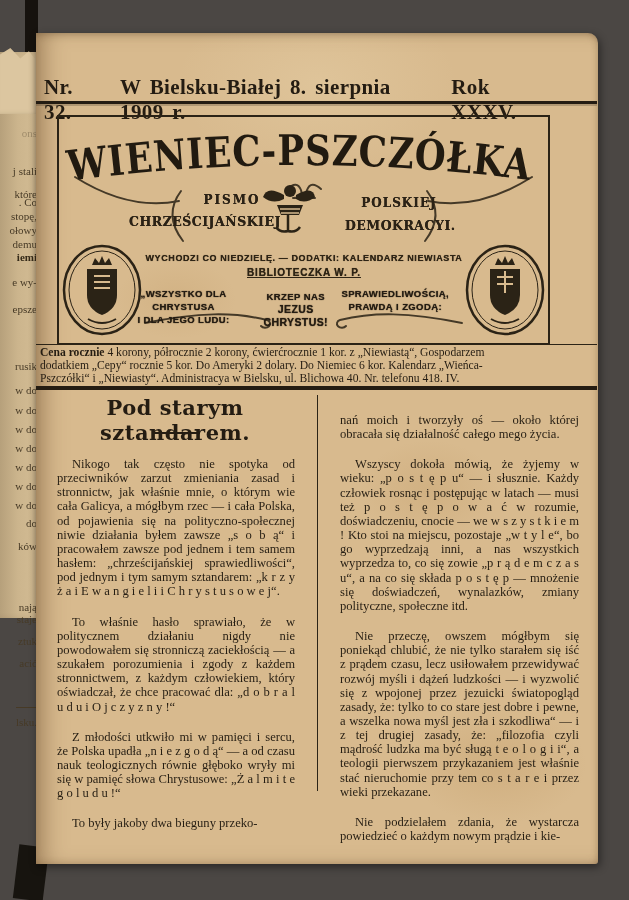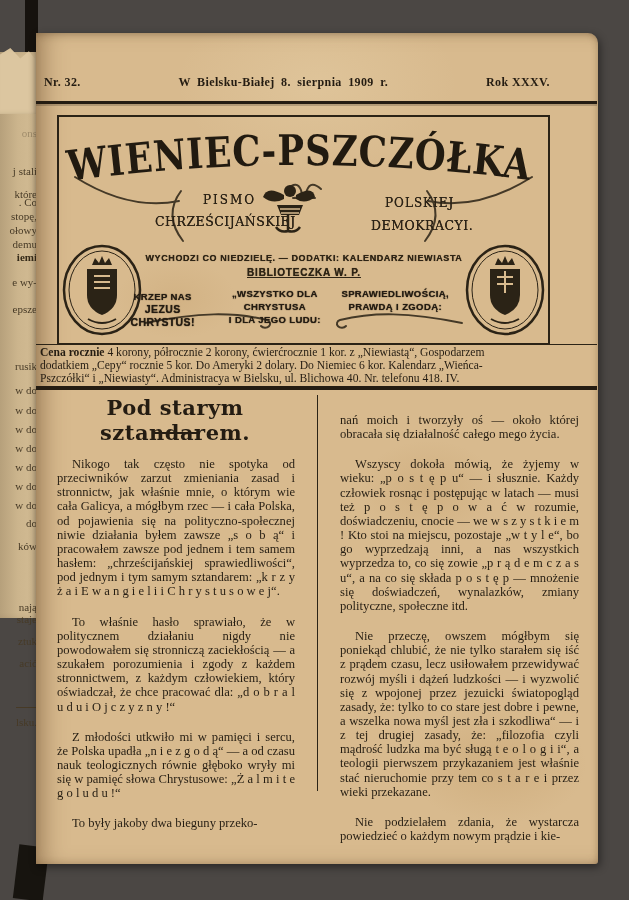--- a/index.html
+++ b/index.html
@@ -49,7 +49,7 @@
   .ink{color:#241c12;}
   
   .hdr{left:8px;top:42px;width:506px;display:flex;justify-content:space-between;align-items:baseline;
-       font-weight:bold;font-size:12px;letter-spacing:.4px;color:#241c12;gap:20px;}
+       font-weight:bold;font-size:21px;letter-spacing:.4px;color:#241c12;gap:20px;}
   .hdr .date{word-spacing:3px;}
   .rule-top{left:0;top:68px;width:561px;height:3px;background:#241c12;box-shadow:0 2px 0 rgba(36,28,18,.22);}
   

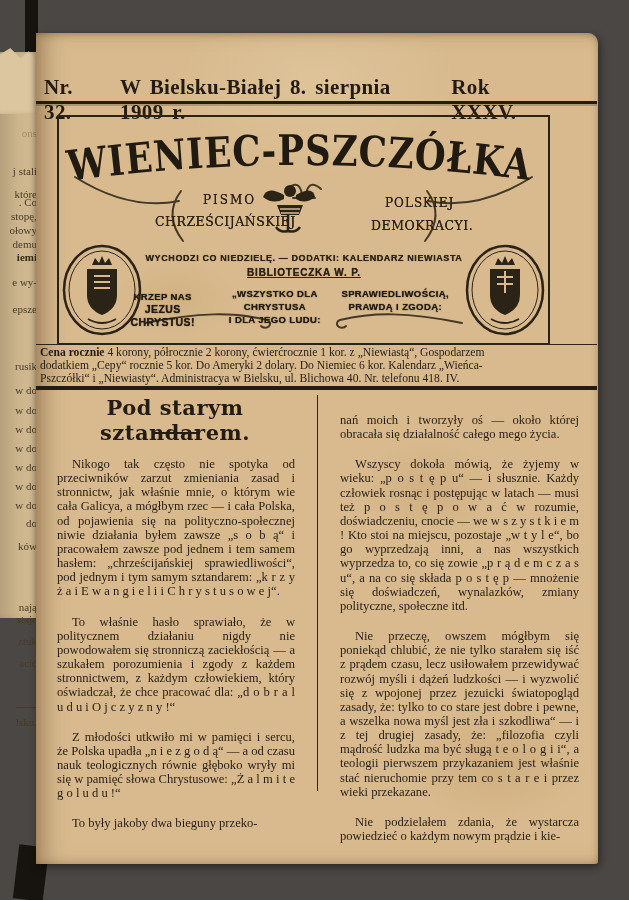--- a/index.html
+++ b/index.html
@@ -60,8 +60,8 @@
     font-family:"DejaVu Serif",serif;font-weight:bold;font-size:42px;
     fill:#211a10;letter-spacing:1px;
   }
-  .subt{position:absolute;font-family:"DejaVu Serif",serif;font-weight:normal;
-        color:#2b2216;text-shadow:0 0 .5px #2b2216;padding-left:26px;}
+  .subt{position:absolute;text-align:center;font-family:"DejaVu Serif",serif;font-weight:bold;
+        color:#2b2216;text-shadow:0 0 .5px #2b2216;}
   .sub-l1{left:118px;top:76px;width:110px;font-size:12px;letter-spacing:2px;}
   .sub-l2{left:70px;top:97px;width:146px;font-size:12.5px;letter-spacing:.5px;}
   .sub-r1{left:300px;top:79px;width:80px;font-size:12px;letter-spacing:1px;}

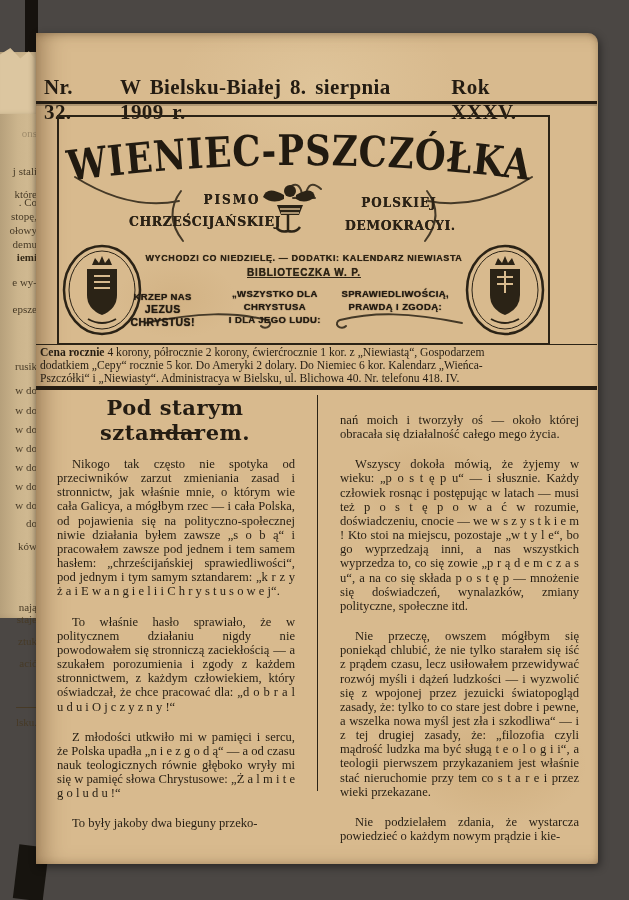--- a/index.html
+++ b/index.html
@@ -201,13 +201,13 @@
       <div class="minfo info2">BIBLIOTECZKA W. P.</div>
 
       <div class="abs motto">
+        <div class="mcol">
+          <div>„WSZYSTKO DLA CHRYSTUSA</div>
+          <div>I DLA JEGO LUDU:</div>
+        </div>
         <div class="mcol mid">
           <div>KRZEP NAS</div>
           <div class="l2">JEZUS CHRYSTUS!</div>
-        </div>
-        <div class="mcol">
-          <div>„WSZYSTKO DLA CHRYSTUSA</div>
-          <div>I DLA JEGO LUDU:</div>
         </div>
         <div class="mcol">
           <div>SPRAWIEDLIWOŚCIĄ,</div>

